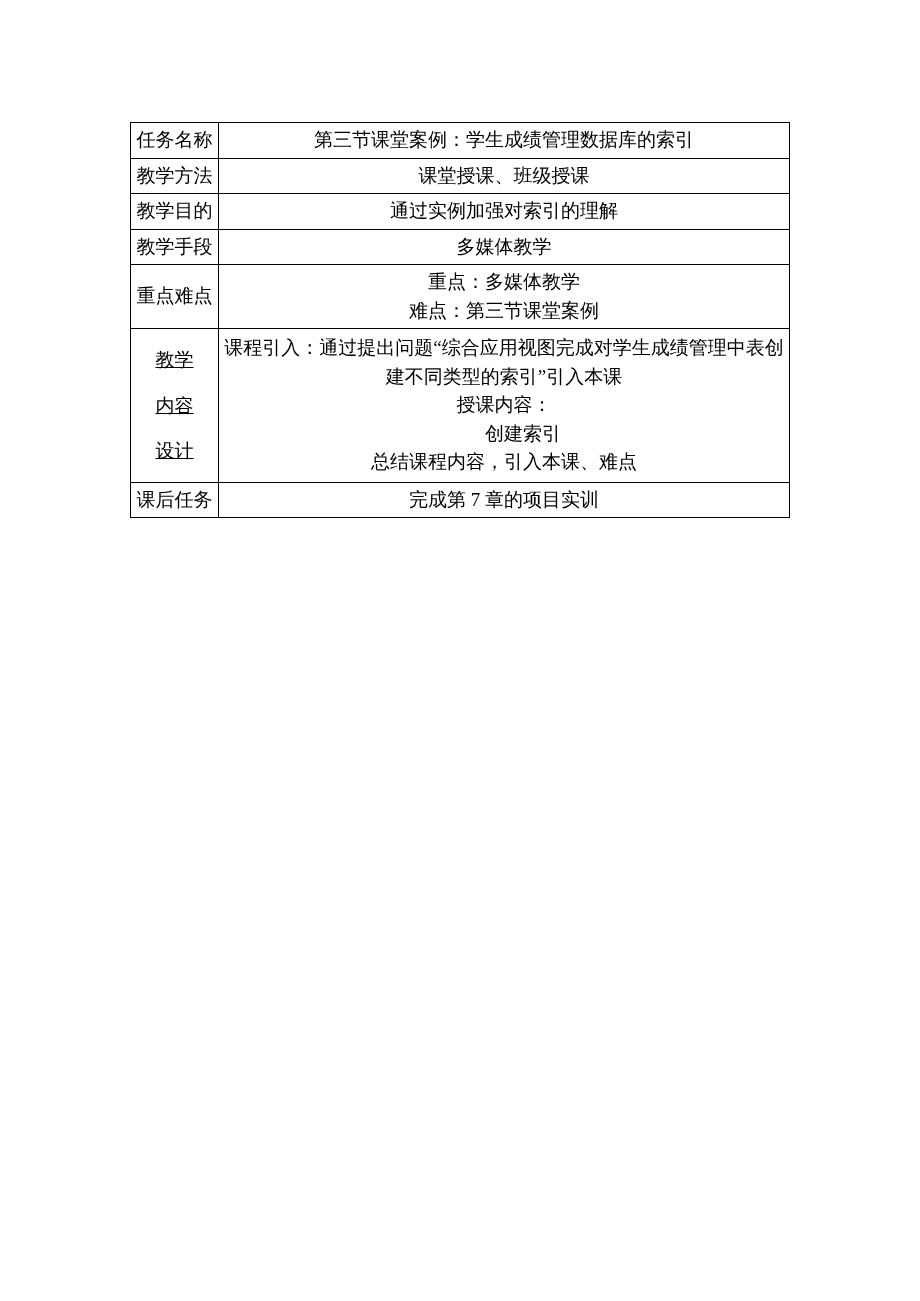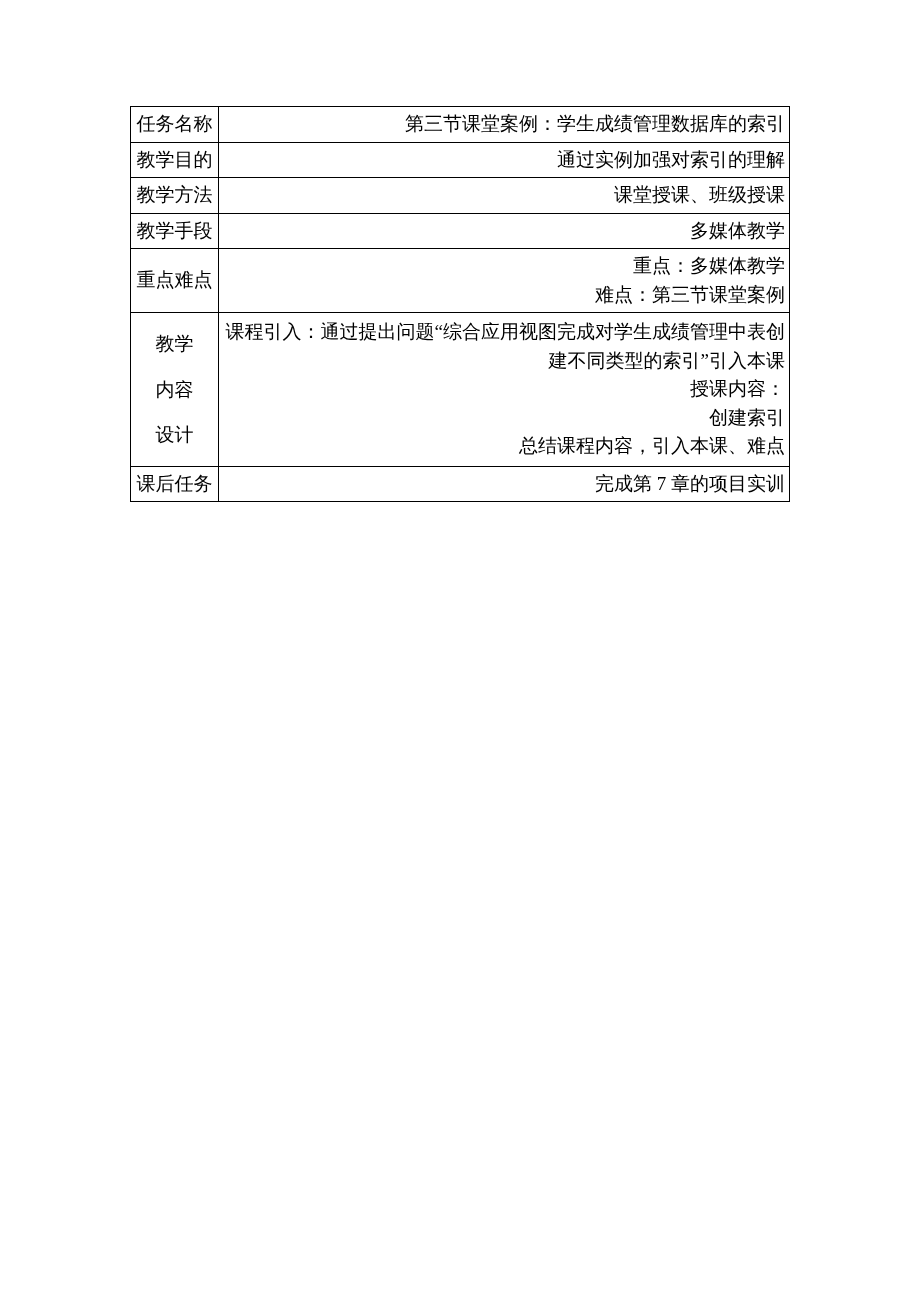--- a/index.html
+++ b/index.html
@@ -20,6 +20,7 @@
       border-collapse: collapse;
       width: 100%;
       table-layout: fixed;
+      margin-top: 16px;
     }
     td {
       border: 1px solid #000;

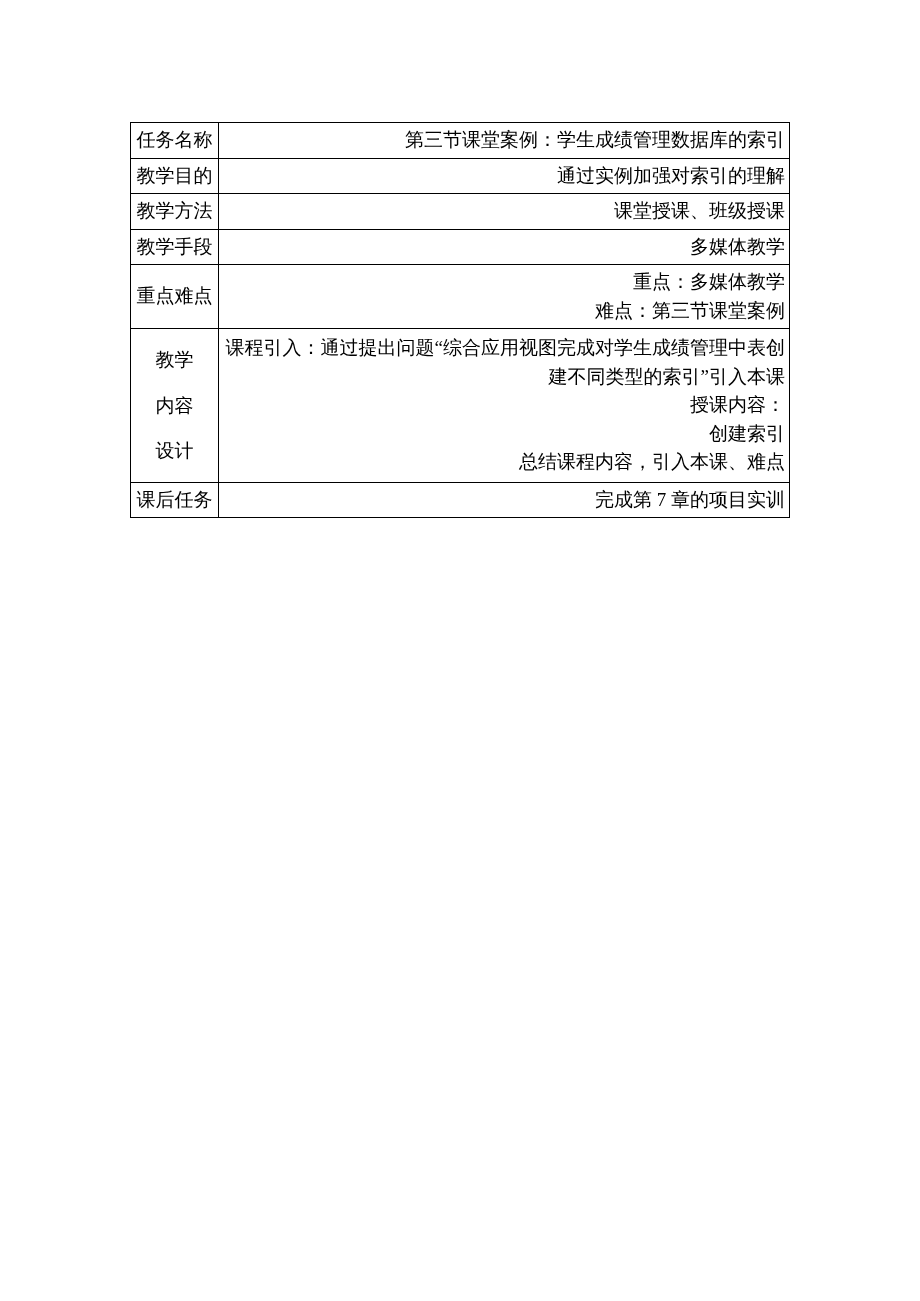--- a/index.html
+++ b/index.html
@@ -33,7 +33,7 @@
       text-align: center;
     }
     .content-col {
-      text-align: right;
+      text-align: center;
     }
     .indent {
       padding-left: 2em;

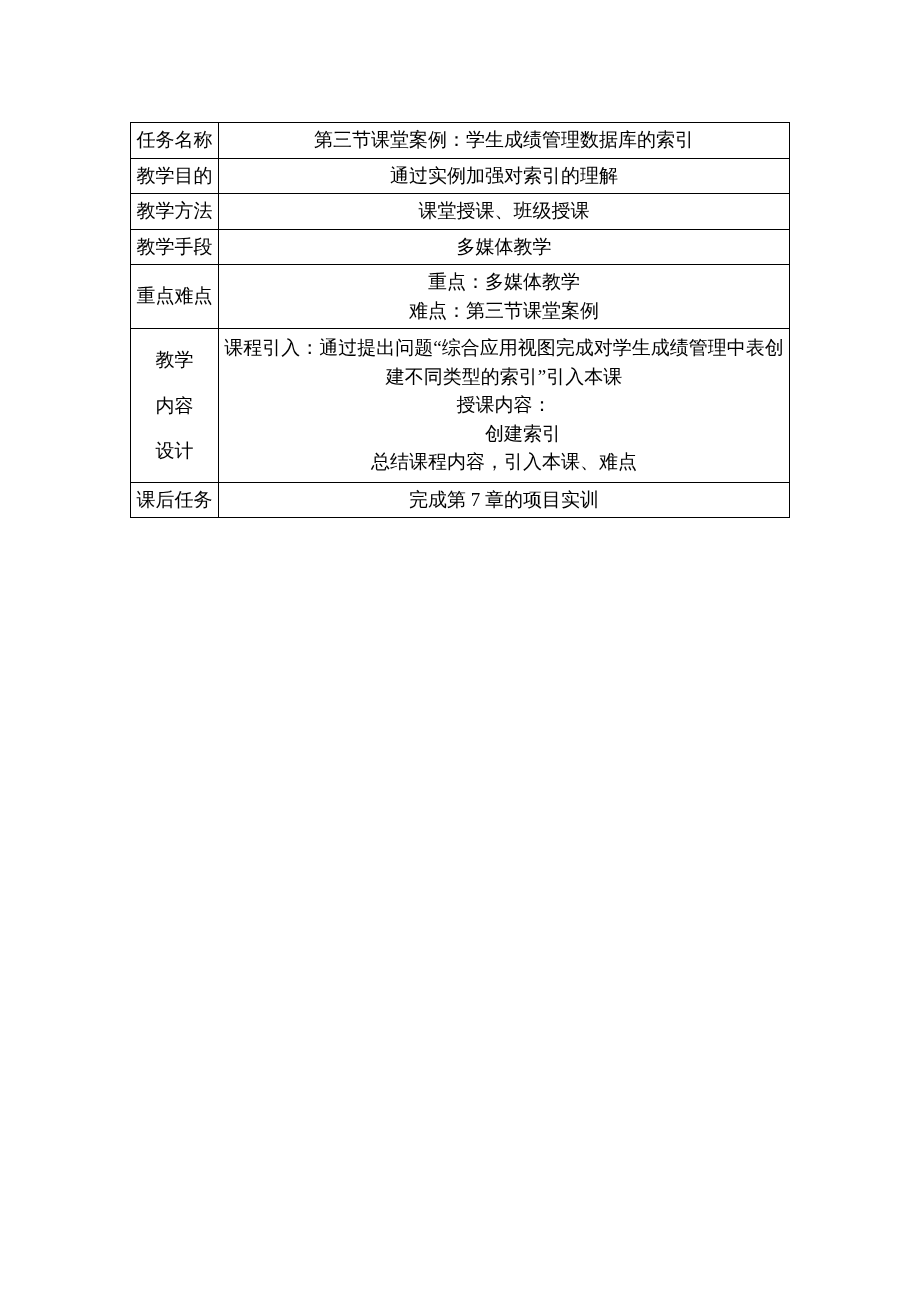--- a/index.html
+++ b/index.html
@@ -57,12 +57,12 @@
       <td class="content-col">第三节课堂案例：学生成绩管理数据库的索引</td>
     </tr>
     <tr>
+      <td class="label-col">教学方法</td>
+      <td class="content-col">课堂授课、班级授课</td>
+    </tr>
+    <tr>
       <td class="label-col">教学目的</td>
       <td class="content-col">通过实例加强对索引的理解</td>
-    </tr>
-    <tr>
-      <td class="label-col">教学方法</td>
-      <td class="content-col">课堂授课、班级授课</td>
     </tr>
     <tr>
       <td class="label-col">教学手段</td>

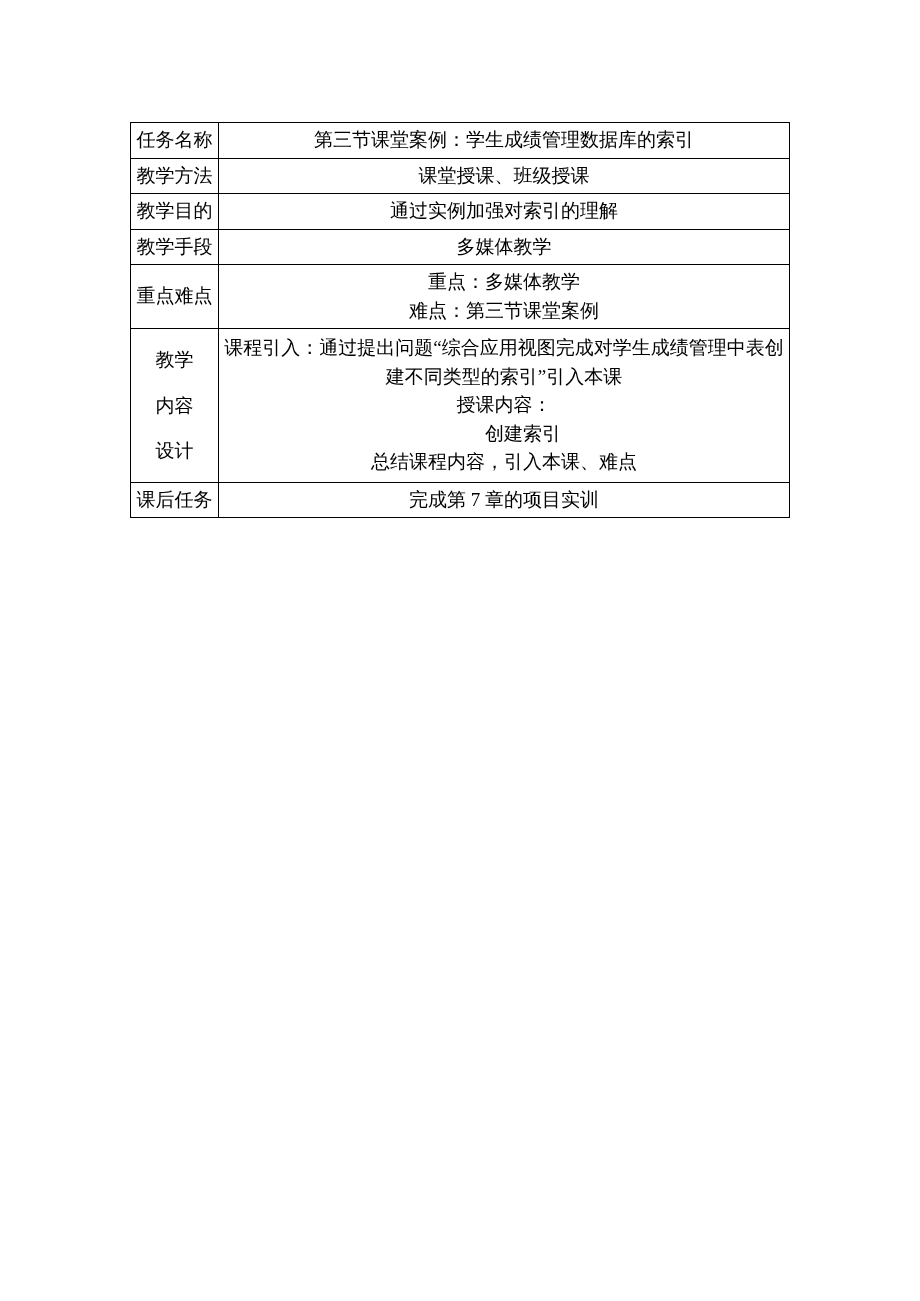--- a/index.html
+++ b/index.html
@@ -41,6 +41,7 @@
     .tall-label {
       line-height: 2.4;
       padding: 8px 0;
+      text-decoration: underline;
     }
   </style>
 </head>

